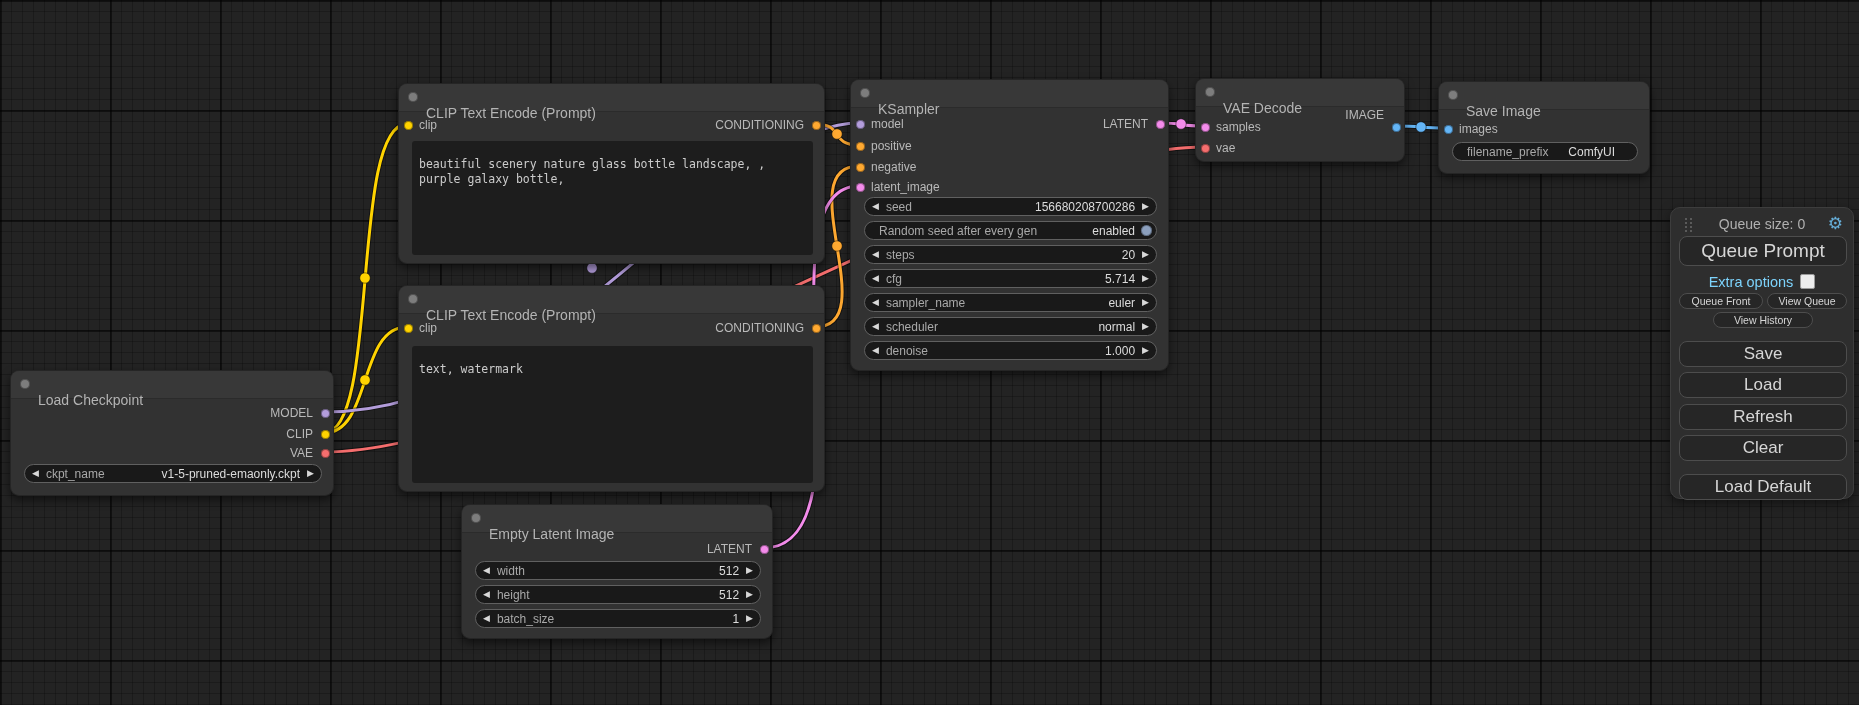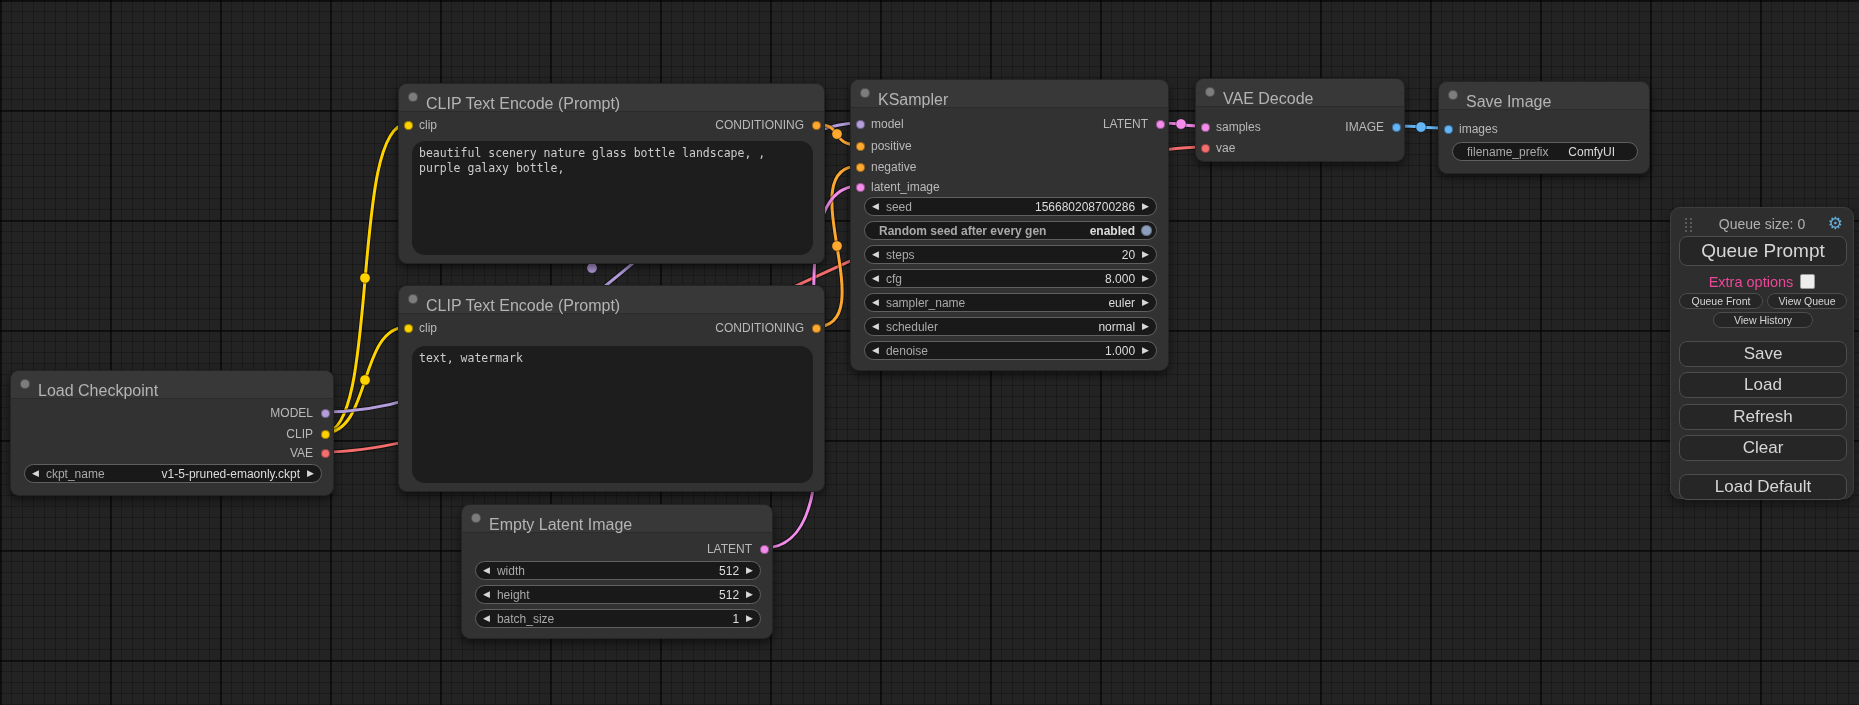--- a/index.html
+++ b/index.html
@@ -29,8 +29,8 @@
     background:#7d7d7d;box-shadow:inset 0 0 0 1px rgba(0,0,0,.35);
   }
   .node-title{
-    position:absolute;left:27px;top:6px;height:27px;line-height:27px;
-    font-size:16px;color:#b4b4b4;white-space:nowrap;
+    position:absolute;left:27px;top:16px;height:27px;line-height:27px;
+    font-size:14px;color:#b4b4b4;white-space:nowrap;
   }
   .port-dot{
     position:absolute;width:9px;height:9px;border-radius:50%;

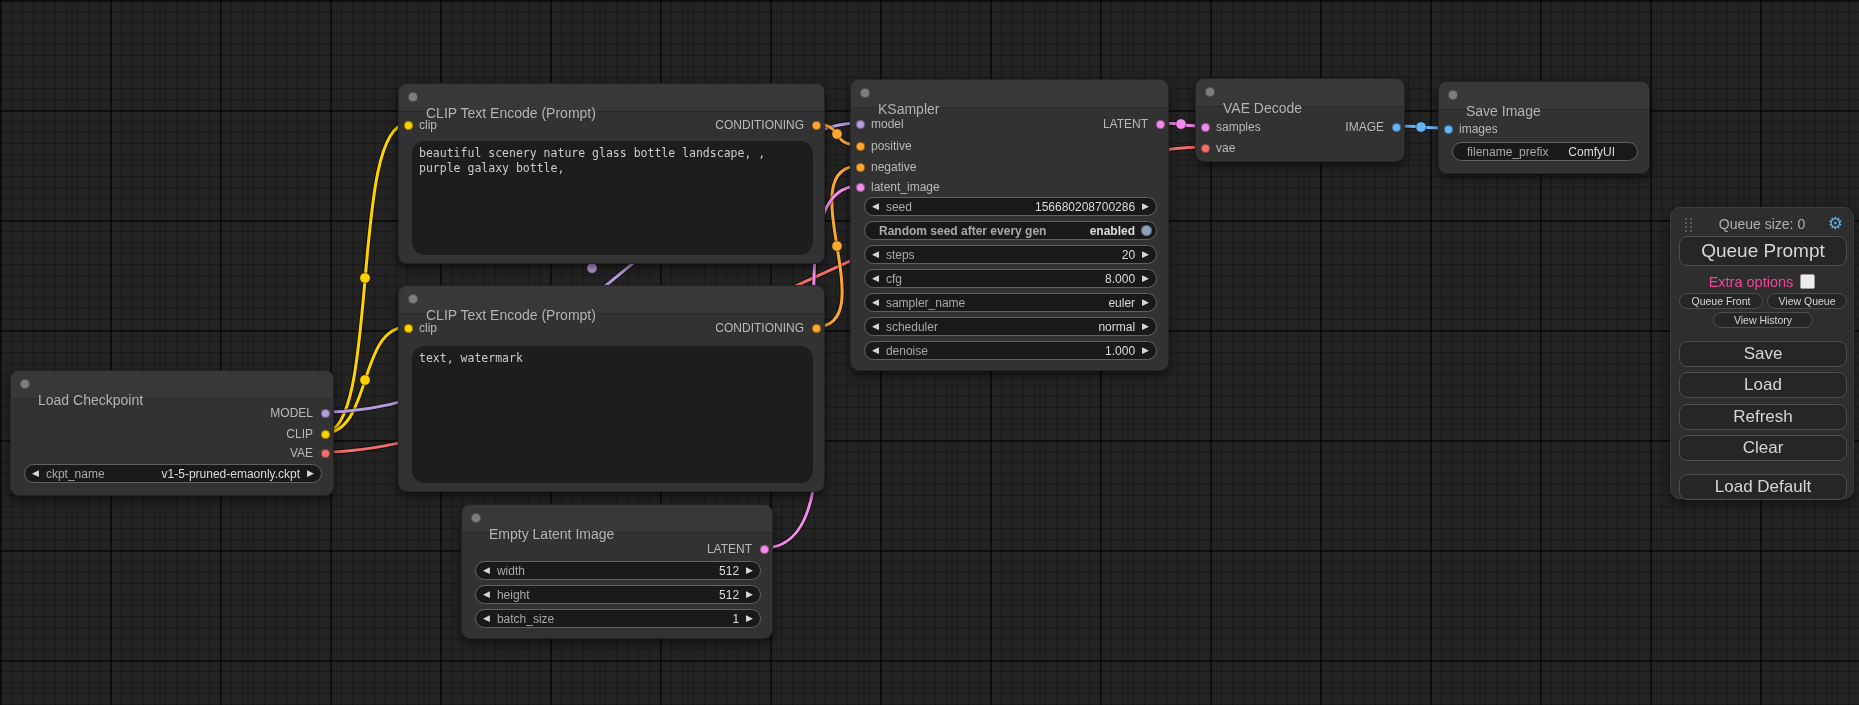--- a/index.html
+++ b/index.html
@@ -237,7 +237,7 @@
         <span class="port-dot" style="left: 4.5px; top: 64.5px; background: rgb(245, 110, 110);"></span>
         <span class="port-label" style="left: 20px; top: 61px;">vae</span>
         <span class="port-dot" style="left: 195.5px; top: 43.5px; background: rgb(100, 181, 246);"></span>
-        <span class="port-label out" style="right: 20px; top: 40px; margin-left: 32px;">IMAGE</span>
+        <span class="port-label out" style="right: 20px; top: 28px; margin-left: 32px;">IMAGE</span>
       </div>
       <div class="node" style="left: 1438px; top: 81px; width: 212px; height: 93px;">
         <div class="node-header">

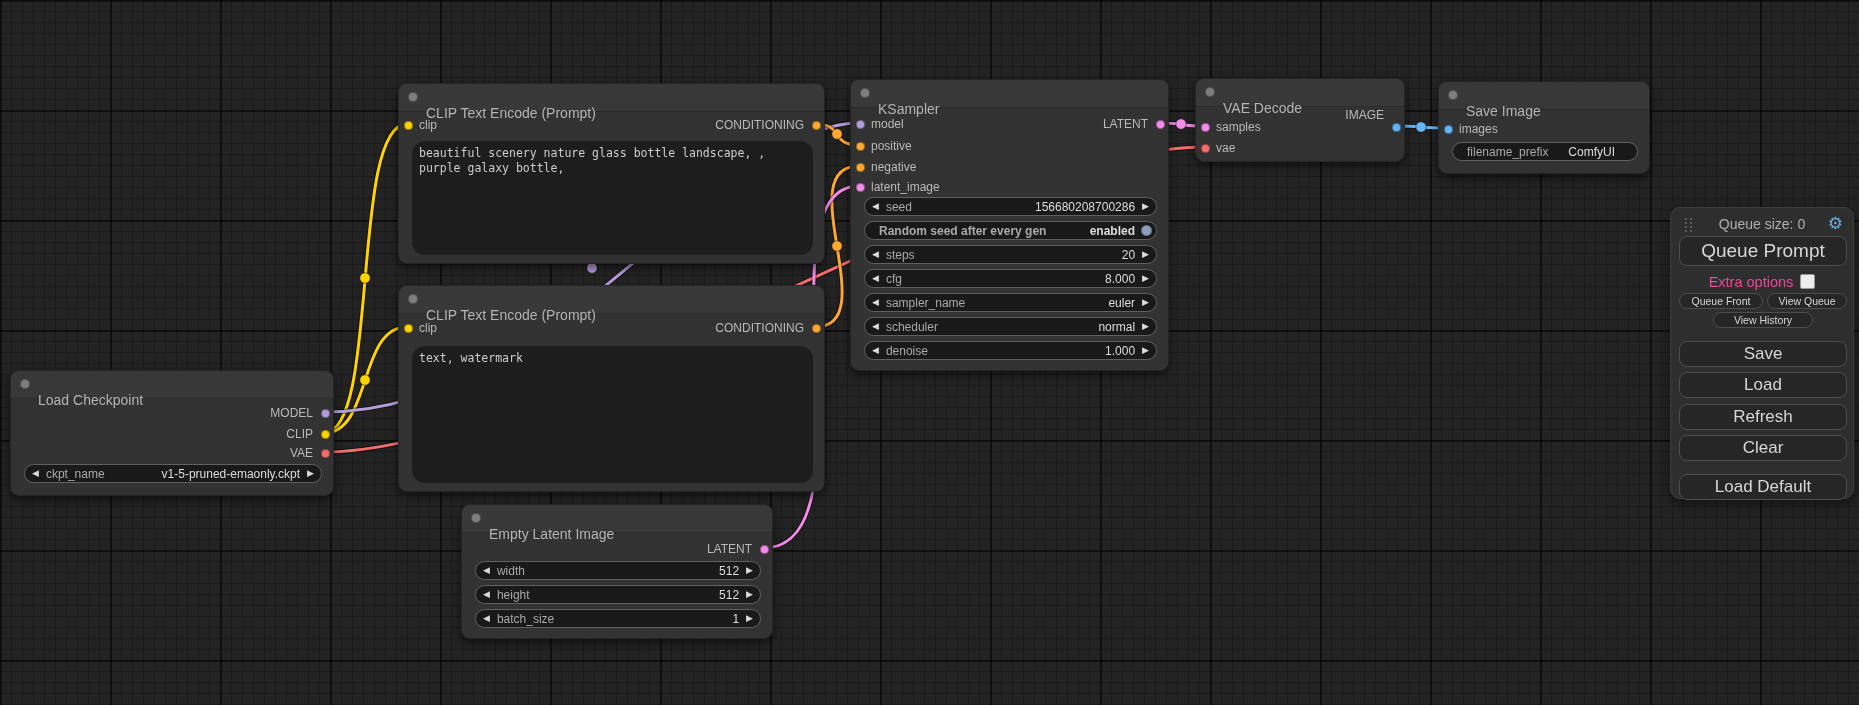--- a/index.html
+++ b/index.html
@@ -57,8 +57,8 @@
     margin:0 4px 0 6px;flex:0 0 auto;box-shadow:inset 0 0 0 1px rgba(0,0,0,.3);
   }
   .textarea{
-    position:absolute;box-sizing:border-box;background:#1d1d1d;border-radius:13px;
-    padding:5px 7px;font-family:"DejaVu Sans Mono",monospace;font-size:11.5px;
+    position:absolute;box-sizing:border-box;background:#1d1d1d;border-radius:3px;
+    padding:16px 7px;font-family:"DejaVu Sans Mono",monospace;font-size:11.5px;
     line-height:15px;color:#cccccc;white-space:pre-wrap;word-break:break-word;
   }
   

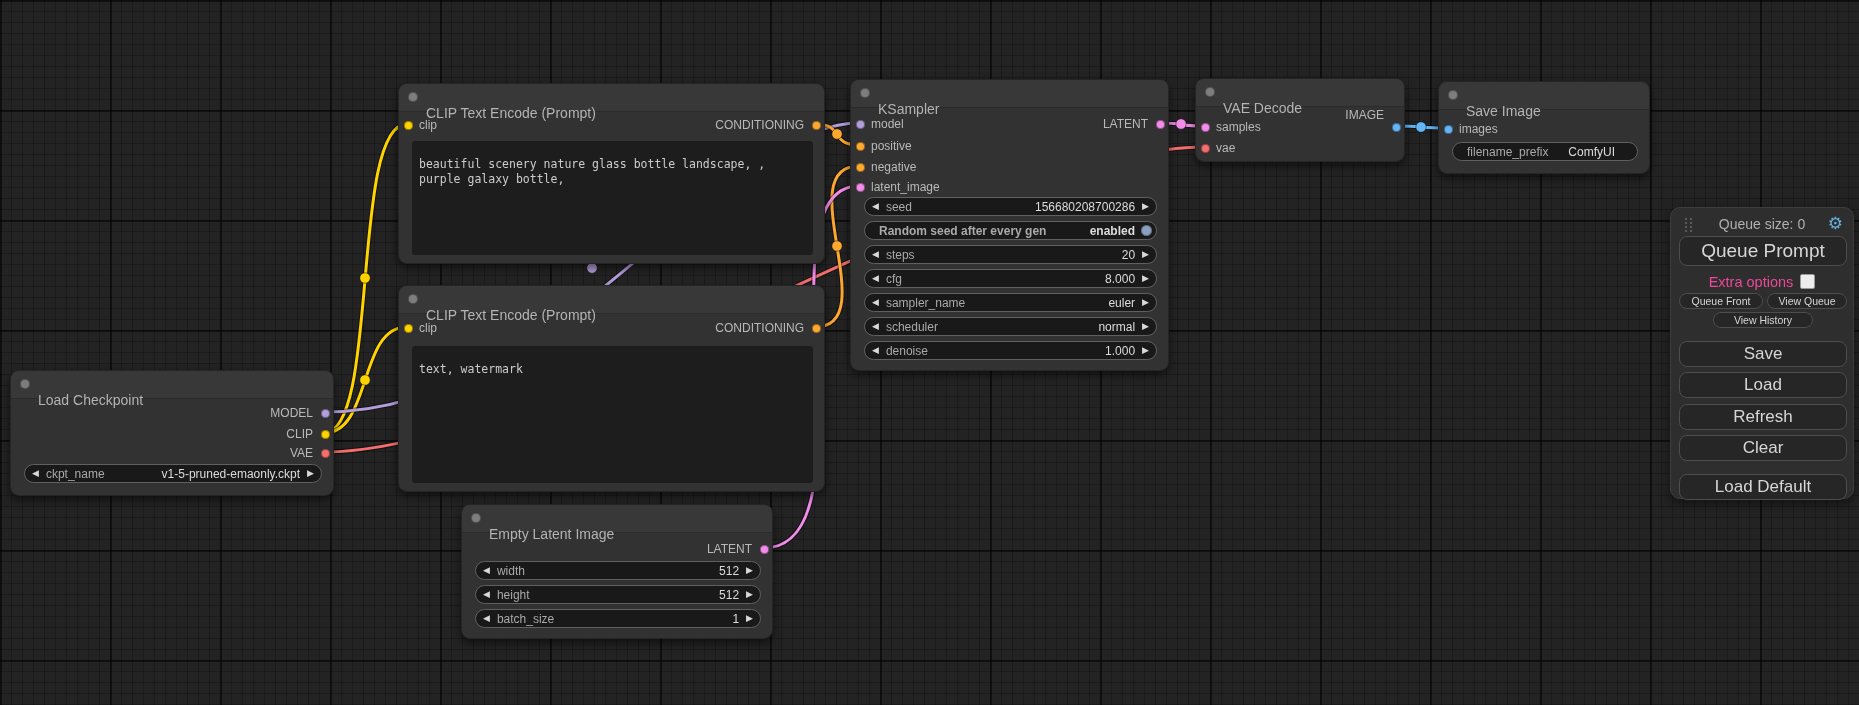--- a/index.html
+++ b/index.html
@@ -191,7 +191,7 @@
           <span class="wvalue">156680208700286</span>
           <span class="arrow">▶</span>
         </div>
-        <div class="widget toggle" style="left: 13px; width: 293px; top: 141px; font-weight: bold;">
+        <div class="widget toggle" style="left: 13px; width: 293px; top: 141px;">
           <span class="wlabel">Random seed after every gen</span>
           <span class="wvalue">enabled</span>
           <span class="toggle-circle"></span>

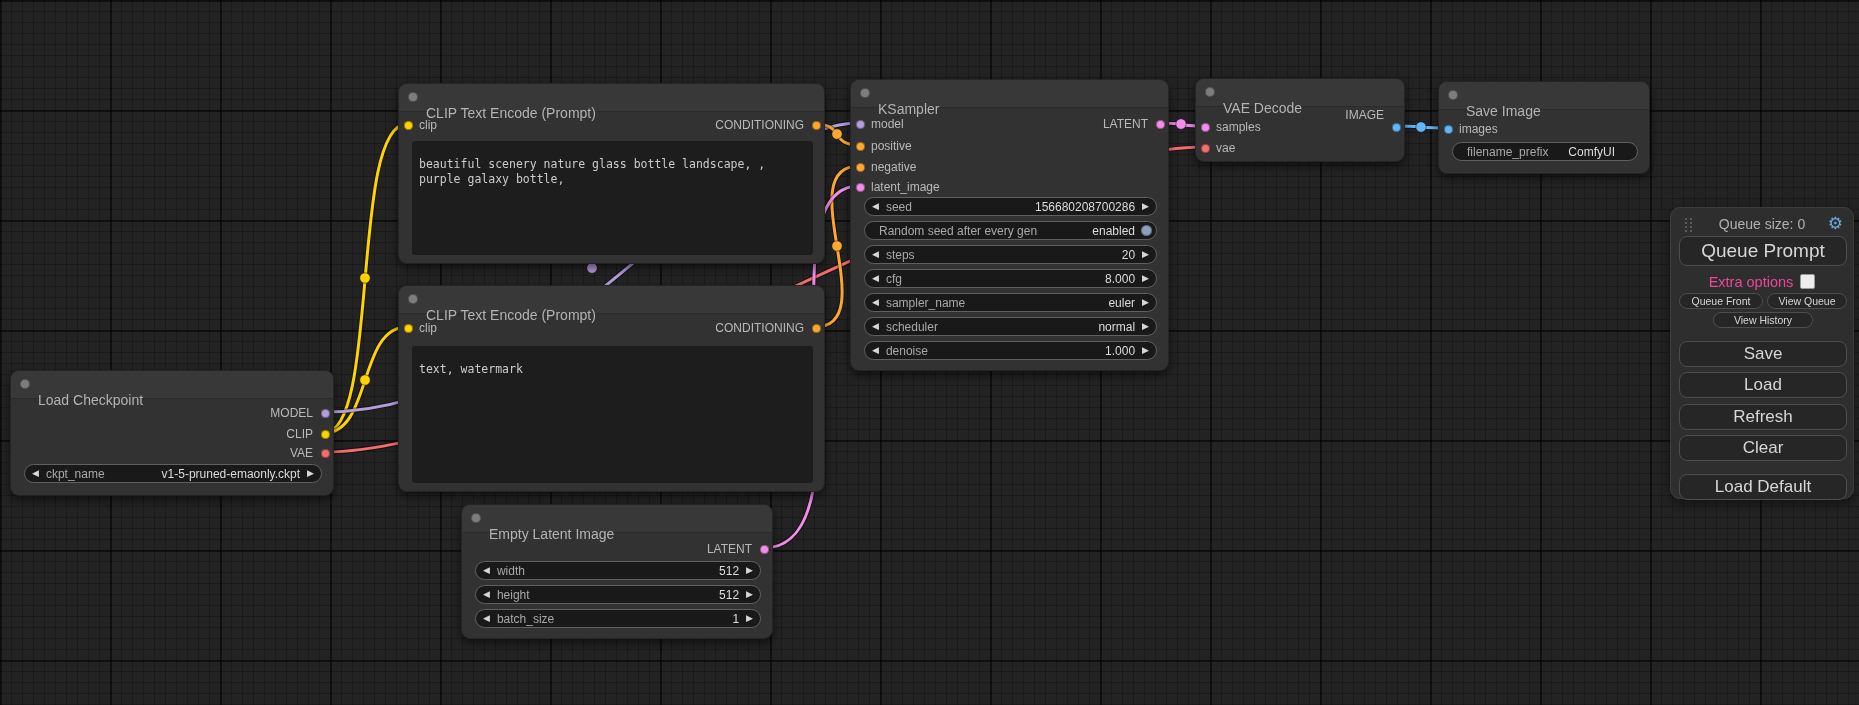--- a/index.html
+++ b/index.html
@@ -205,7 +205,7 @@
         <div class="widget combo" style="left: 13px; width: 293px; top: 189px;">
           <span class="arrow">◀</span>
           <span class="wlabel">cfg</span>
-          <span class="wvalue">8.000</span>
+          <span class="wvalue">5.714</span>
           <span class="arrow">▶</span>
         </div>
         <div class="widget combo" style="left: 13px; width: 293px; top: 213px;">

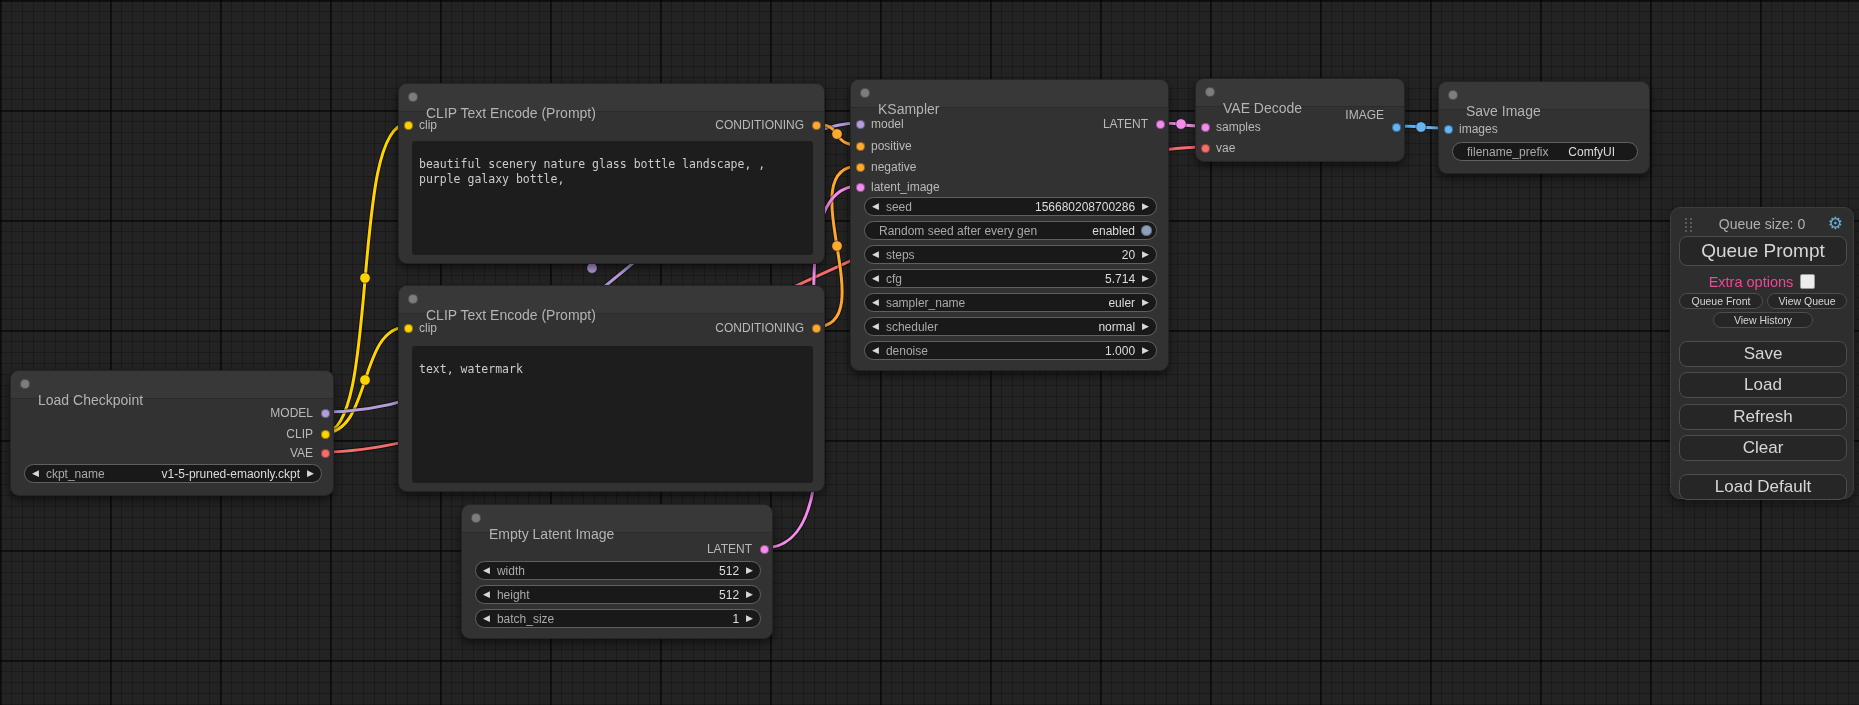--- a/index.html
+++ b/index.html
@@ -89,7 +89,7 @@
   #btn-queue-prompt{left:8px;top:28px;width:168px;height:30px;font-size:19px;}
   .qp-extra{
     position:absolute;top:66px;left:0;right:0;text-align:center;
-    font-size:14.5px;color:#ec4899;
+    font-size:14.5px;color:#7dd3fc;
   }
   .qp-checkbox{
     display:inline-block;width:13px;height:13px;background:#ededed;border:1px solid #9a9a9a;

